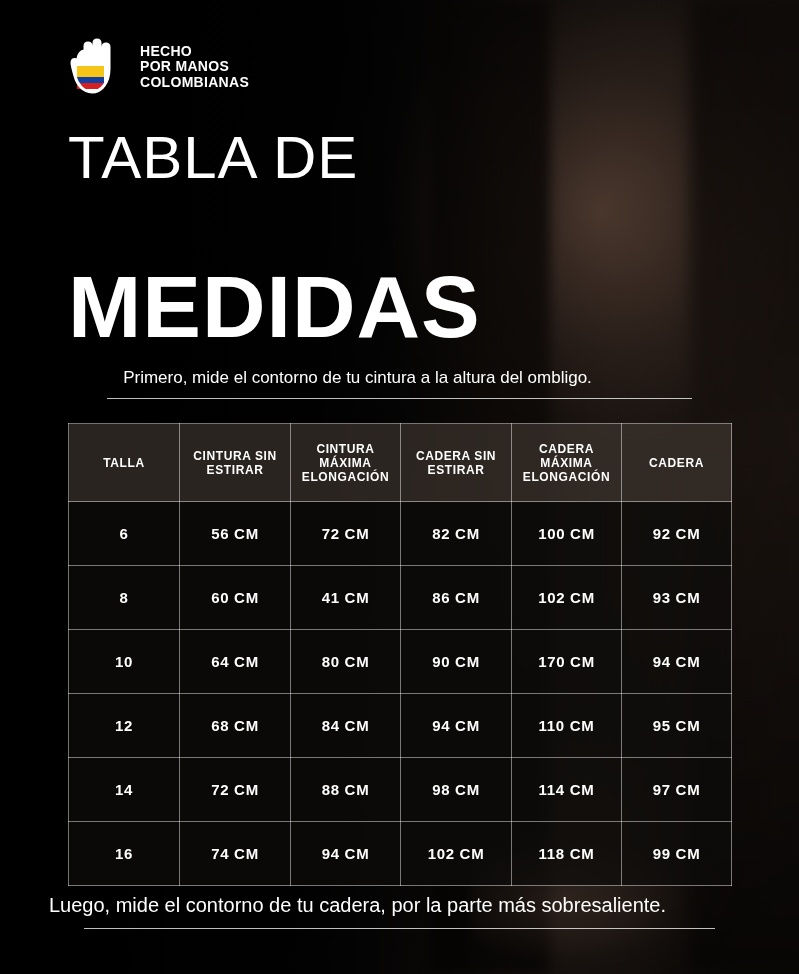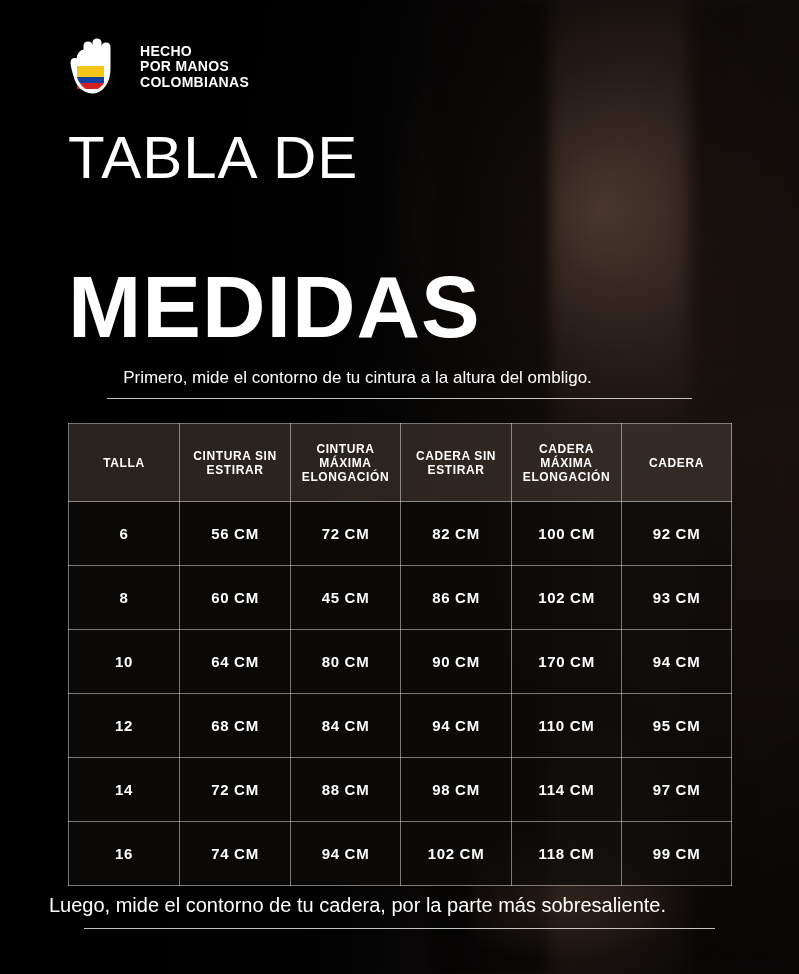--- a/index.html
+++ b/index.html
@@ -229,7 +229,7 @@
           <tr>
             <td>8</td>
             <td>60 CM</td>
-            <td>45 CM</td>
+            <td>41 CM</td>
             <td>86 CM</td>
             <td>102 CM</td>
             <td>93 CM</td>

